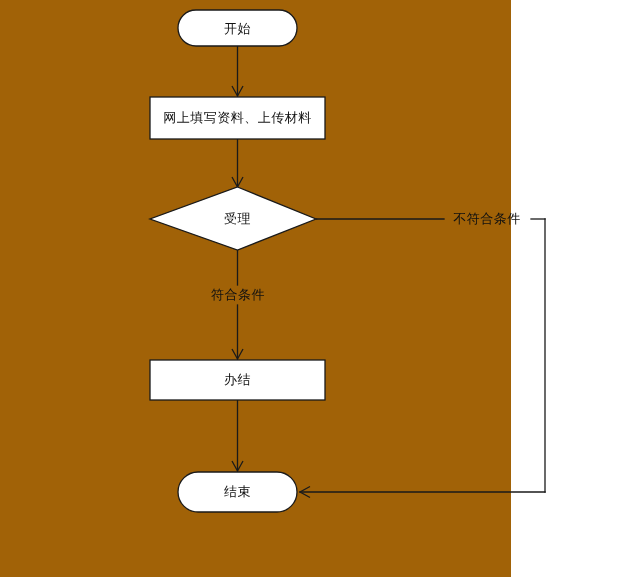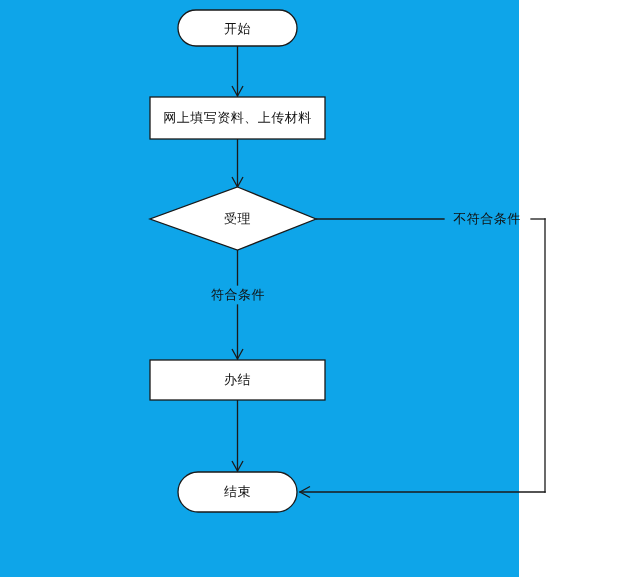--- a/index.html
+++ b/index.html
@@ -17,8 +17,7 @@
     position: relative;
     width: 511px;
     height: 577px;
-    background: #0ea5e9;
-    padding-left: 8px;
+    background: #a16207;
   }
   svg#flow-svg {
     position: absolute;

